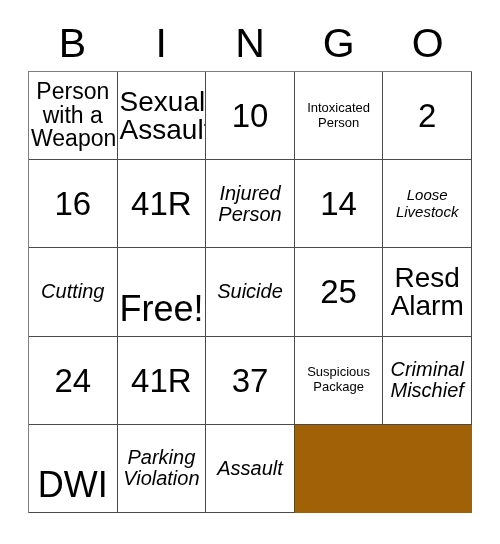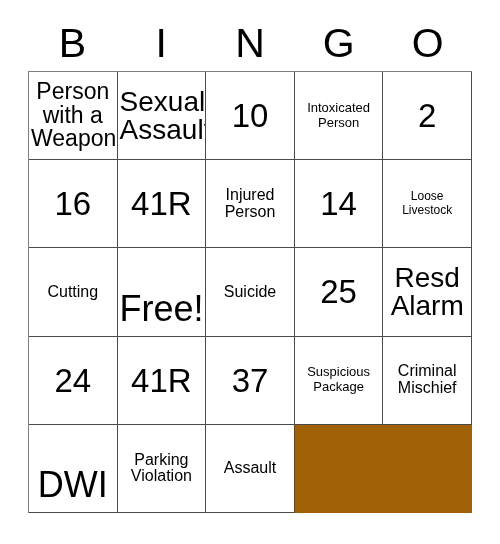--- a/index.html
+++ b/index.html
@@ -85,7 +85,7 @@
   
   .sz-xs  { font-size: 13px; line-height: 1.15; }
   .sz-s   { font-size: 12px; line-height: 1.12; }
-  .sz-m   { font-size: 16px; line-height: 1.05; }
+  .sz-m   { font-size: 20px; line-height: 1.05; font-style: italic; }
   .sz-l   { font-size: 23px; line-height: 1.02; }
   .sz-xl  { font-size: 28px; line-height: 1.0; }
   .sz-xxl { font-size: 36px; line-height: 1.0; margin-top: 34px; }

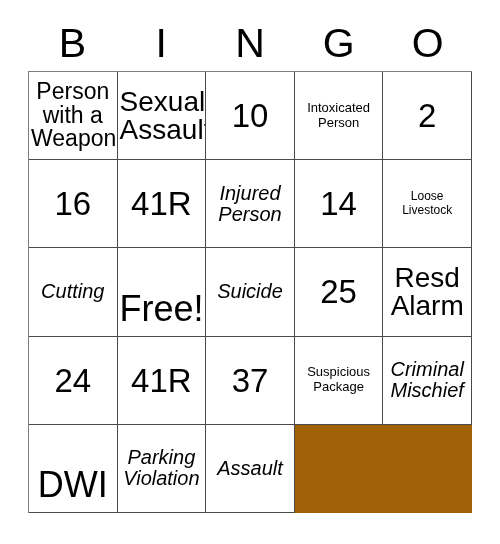--- a/index.html
+++ b/index.html
@@ -84,7 +84,7 @@
 
   
   .sz-xs  { font-size: 13px; line-height: 1.15; }
-  .sz-s   { font-size: 12px; line-height: 1.12; }
+  .sz-s   { font-size: 15px; line-height: 1.12; font-style: italic; }
   .sz-m   { font-size: 20px; line-height: 1.05; font-style: italic; }
   .sz-l   { font-size: 23px; line-height: 1.02; }
   .sz-xl  { font-size: 28px; line-height: 1.0; }

